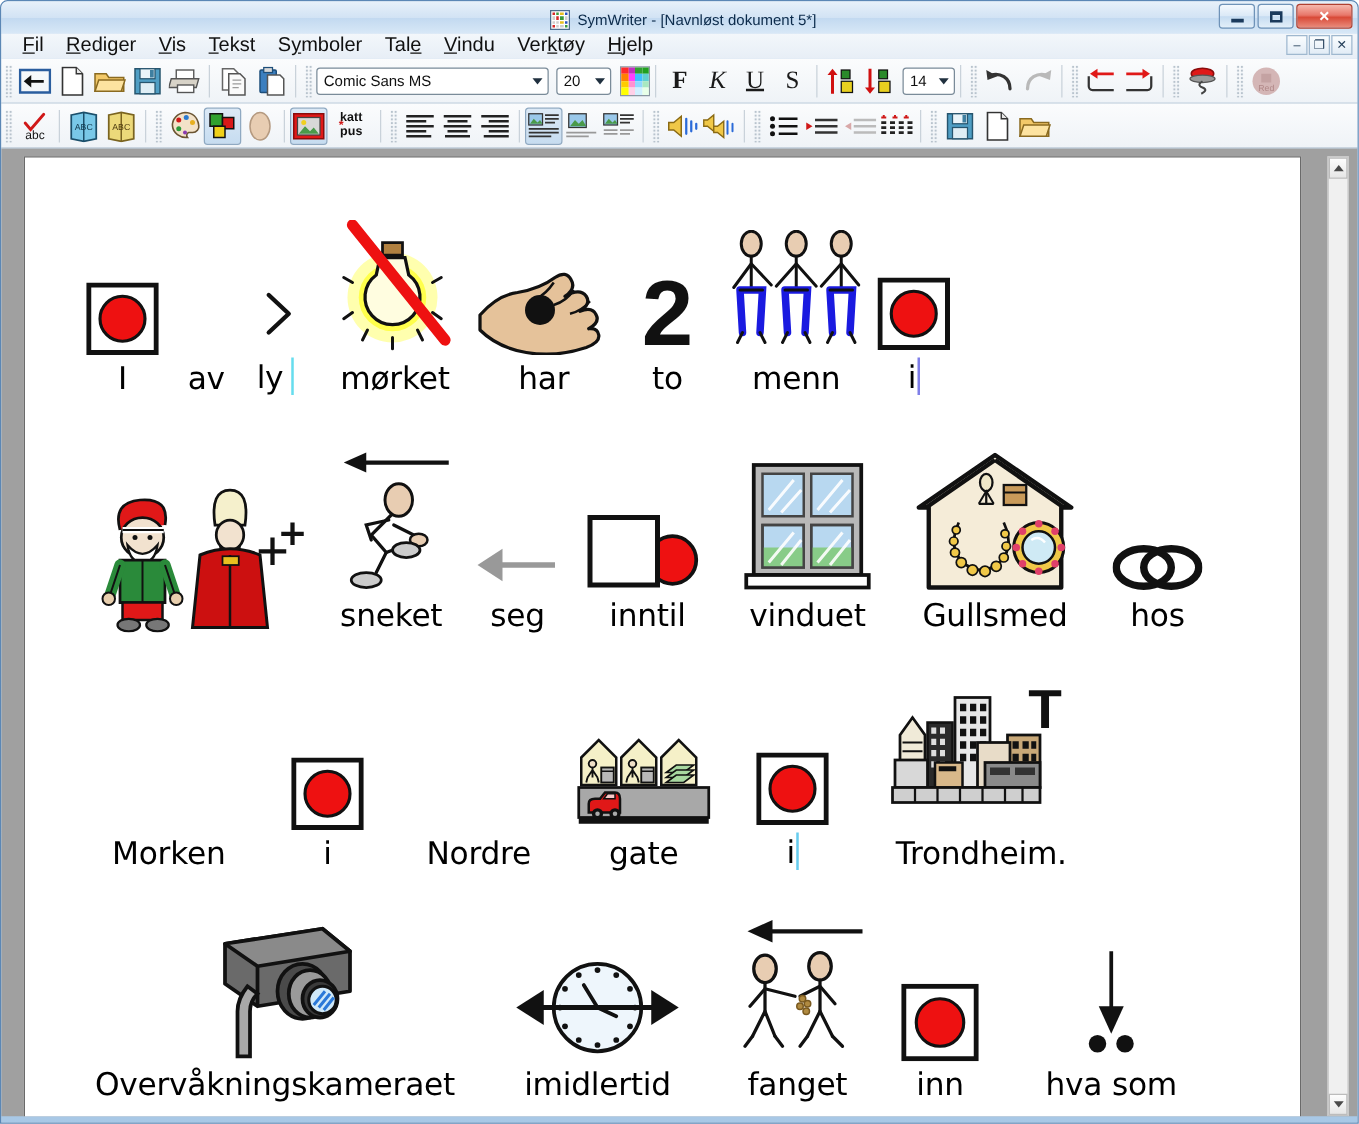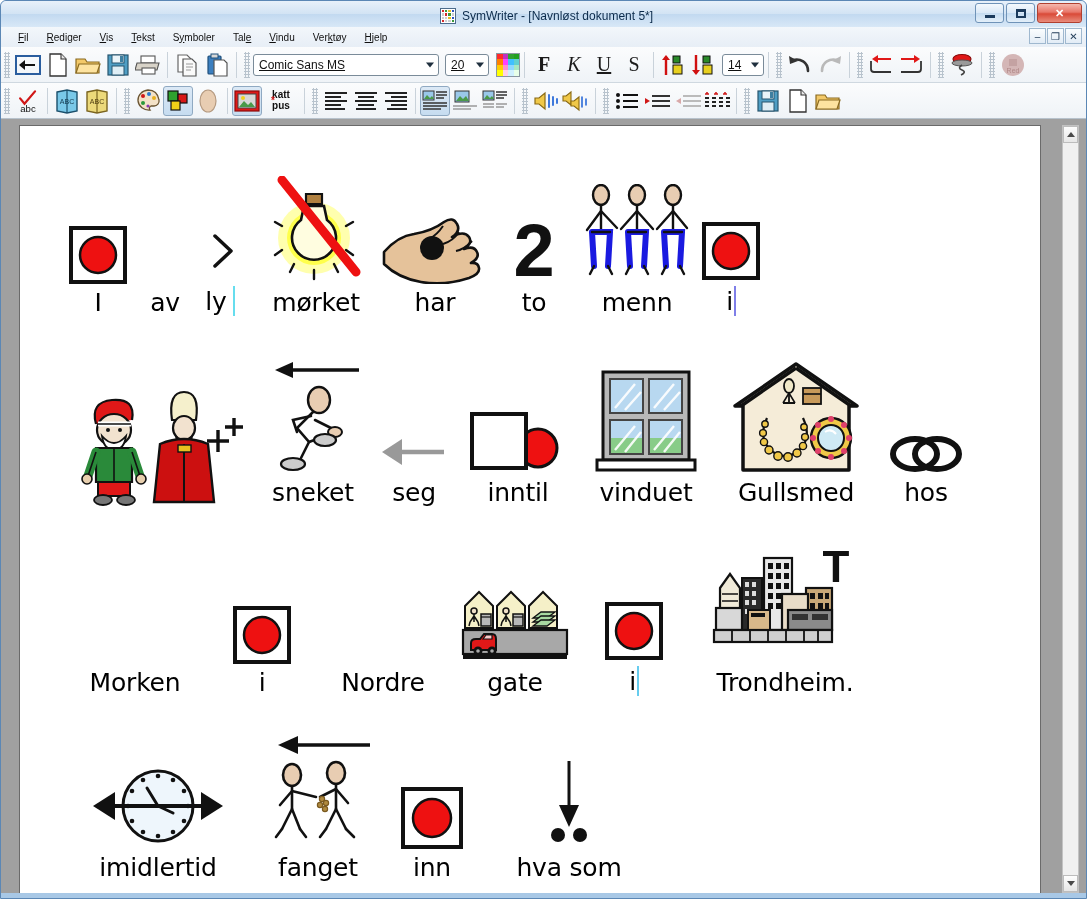--- a/index.html
+++ b/index.html
@@ -91,7 +91,7 @@
     position: relative;
   }
   .menu-item {
-    font-size: 10px;
+    font-size: 16px;
     color: #101010;
     padding: 1px 9px;
     cursor: default;

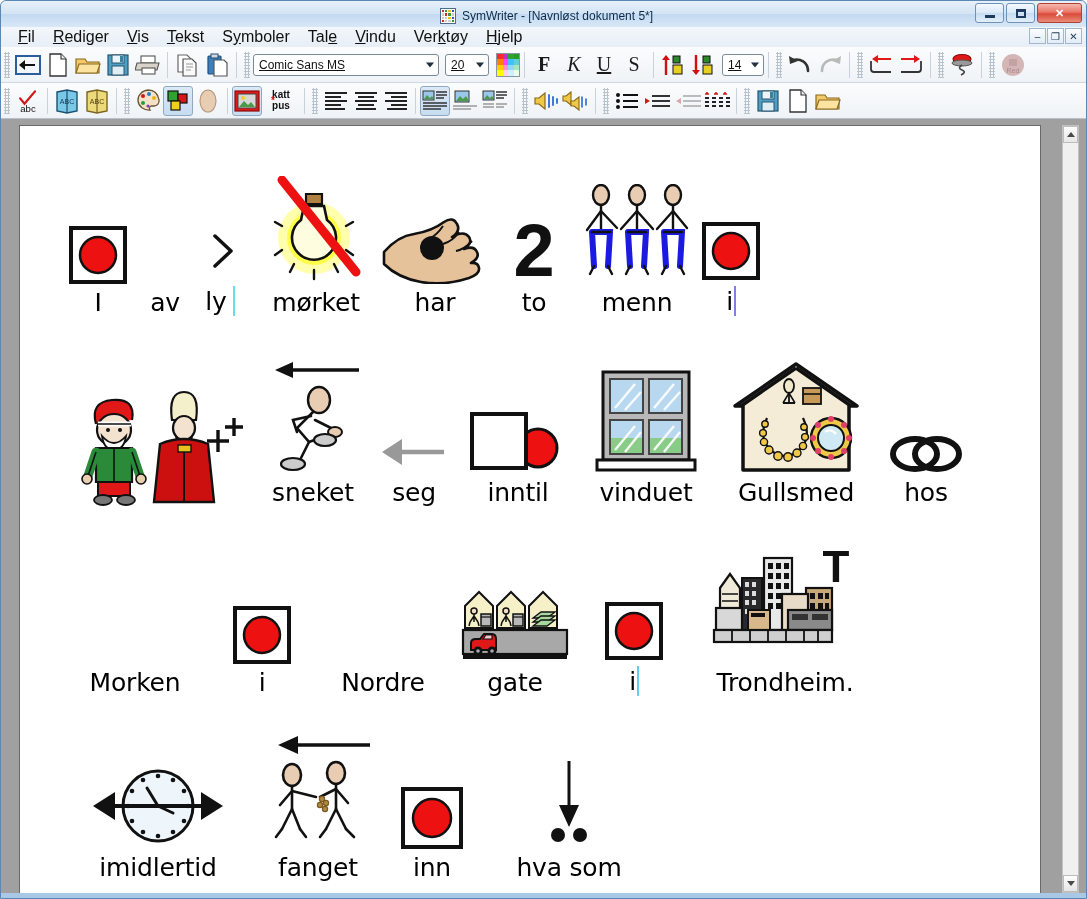--- a/index.html
+++ b/index.html
@@ -147,7 +147,6 @@
     font-size:12px; color:#101010;
     padding-left:5px;
     position: relative;
-    text-decoration: underline;
   }
   #font-name-combo { width: 186px; }
   #font-size-combo { width: 44px; }

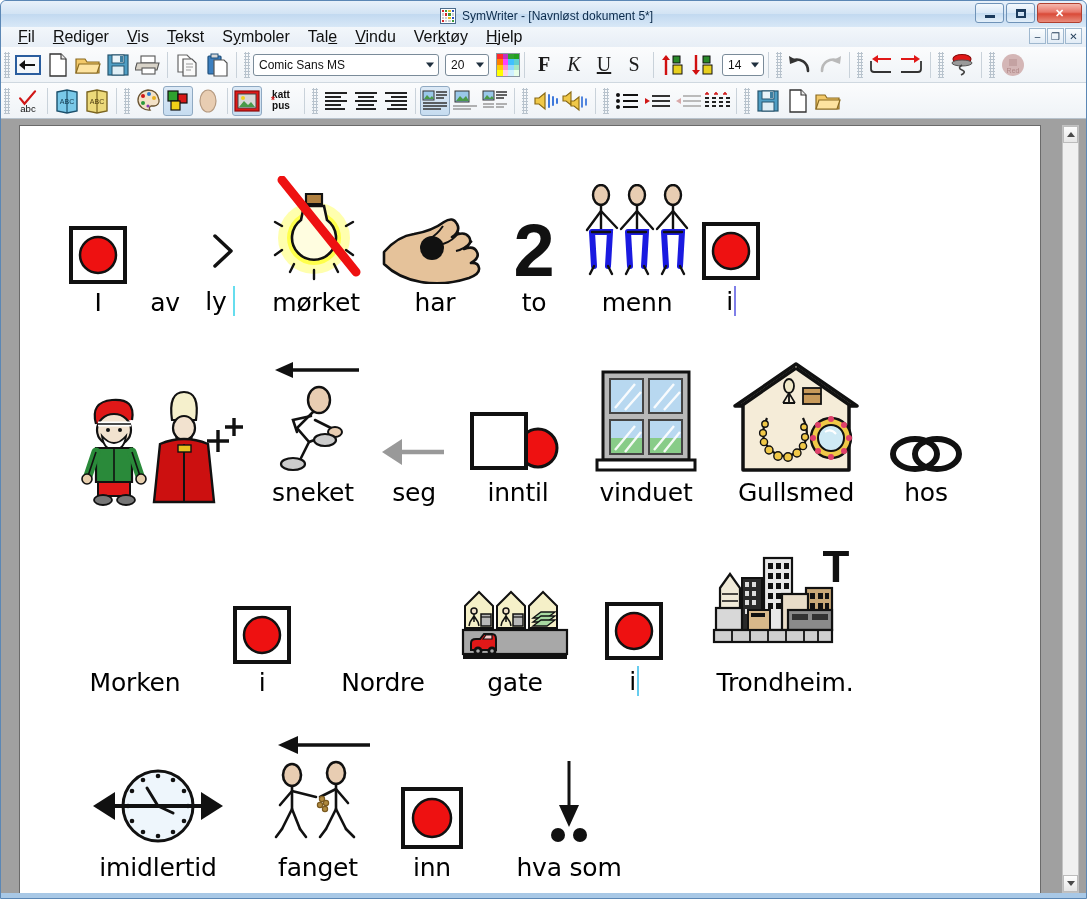--- a/index.html
+++ b/index.html
@@ -1091,6 +1091,27 @@
 
       <div class="srow" style="height:185px;padding-left:40px">
 
+        <div class="cell" style="width:320px">
+          <div class="sym">
+            <svg width="140" height="116" viewBox="0 0 140 116">
+
+              <path d="M30 22 L108 10 L130 28 L130 60 L56 72 L30 54 Z" fill="#6a6a6a" stroke="#111" stroke-width="3" stroke-linejoin="round"></path>
+              <path d="M30 22 L108 10 L130 28 L56 40 Z" fill="#8a8a8a" stroke="#111" stroke-width="3" stroke-linejoin="round"></path>
+              <path d="M56 40 L56 72" stroke="#111" stroke-width="3"></path>
+
+              <ellipse cx="92" cy="60" rx="20" ry="22" fill="#4a4a4a" stroke="#111" stroke-width="3"></ellipse>
+              <ellipse cx="98" cy="62" rx="17" ry="19" fill="#9a9a9a" stroke="#111" stroke-width="3"></ellipse>
+              <ellipse cx="106" cy="66" rx="14" ry="15" fill="#3a3a3a" stroke="#111" stroke-width="3"></ellipse>
+              <circle cx="108" cy="67" r="11" fill="#cfe8f8" stroke="#111" stroke-width="2.5"></circle>
+              <g stroke="#2a78d8" stroke-width="2.4">
+                <path d="M101 71 L110 60 M105 73 L114 62 M109 75 L117 65"></path>
+              </g>
+
+              <path d="M48 56 q-8 10 -8 20 v36 h10 v-36 q0 -8 6 -14 z" fill="#a8a8a8" stroke="#111" stroke-width="3"></path>
+            </svg>
+          </div>
+          <div class="wlabel">Overvåkningskameraet</div>
+        </div>
 
         <div class="cell" style="width:196px">
           <div class="sym">

